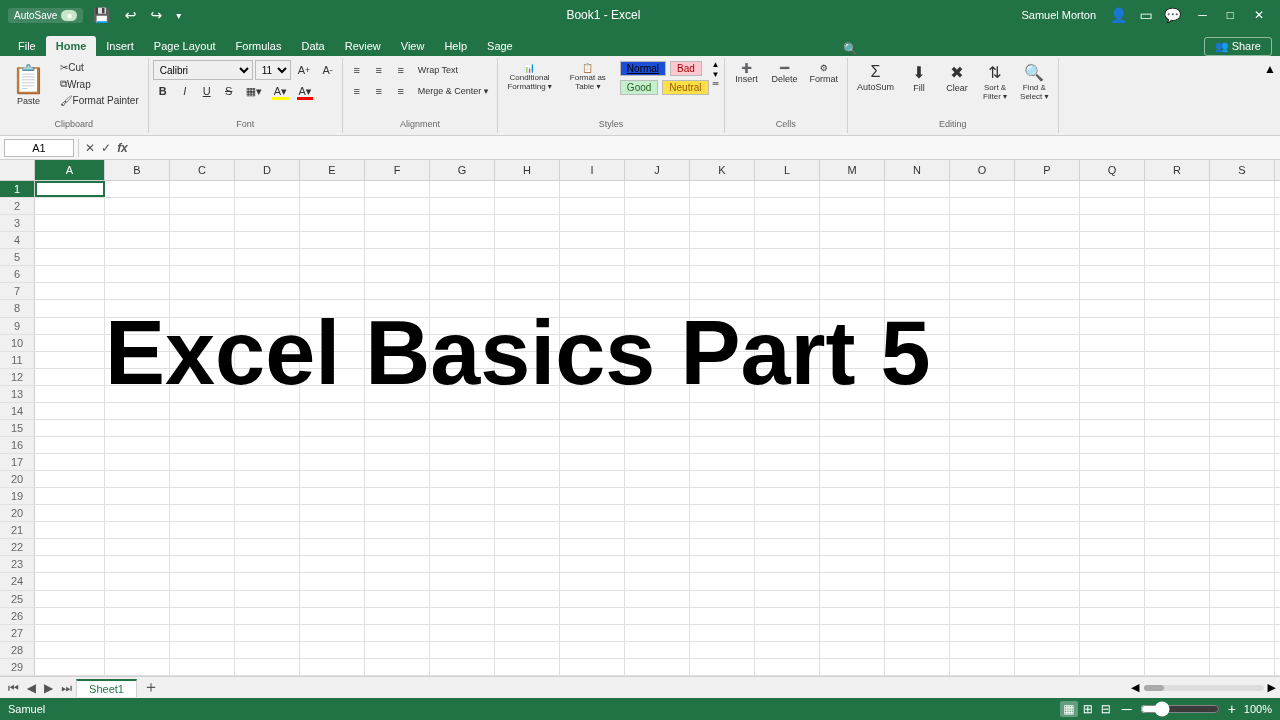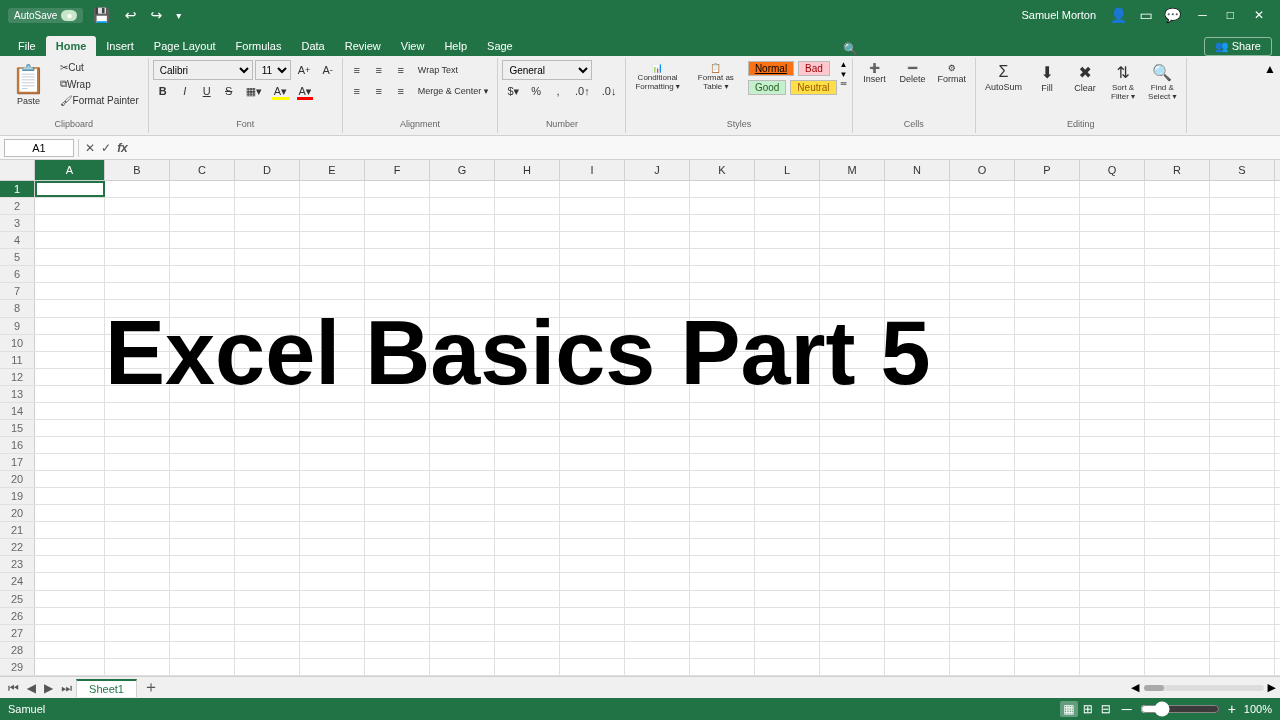--- a/index.html
+++ b/index.html
@@ -289,6 +289,9 @@
     <button class="qs-btn" title="Undo">↩</button>
     <button class="qs-btn" title="Redo">↪</button>
     <button class="qs-btn" style="font-size:10px;">▾</button>
+  </div>
+  <div class="title-bar-center">
+    <span>Book1 - Excel</span>
   </div>
   <div class="title-bar-right">
     <span style="font-size:11px;margin-right:6px;">Samuel Morton</span>

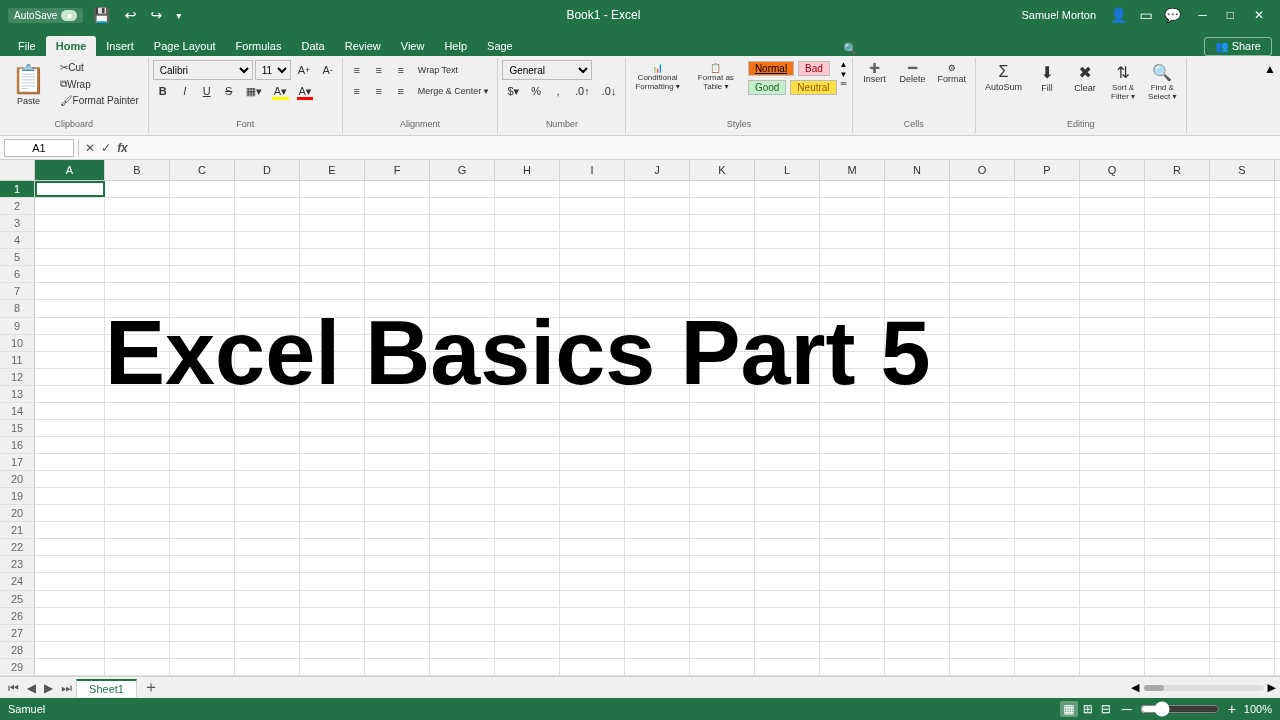--- a/index.html
+++ b/index.html
@@ -392,23 +392,6 @@
     <span class="ribbon-group-label">Alignment</span>
   </div>
 
-  <div class="ribbon-group number-group">
-    <div class="ribbon-group-content">
-      <div class="font-row">
-        <select class="number-select">
-          <option>General</option>
-        </select>
-      </div>
-      <div class="font-row">
-        <button class="font-btn">$▾</button>
-        <button class="font-btn">%</button>
-        <button class="font-btn">,</button>
-        <button class="font-btn">.0↑</button>
-        <button class="font-btn">.0↓</button>
-      </div>
-    </div>
-    <span class="ribbon-group-label">Number</span>
-  </div>
 
   <div class="ribbon-group styles-group">
     <div class="ribbon-group-content">

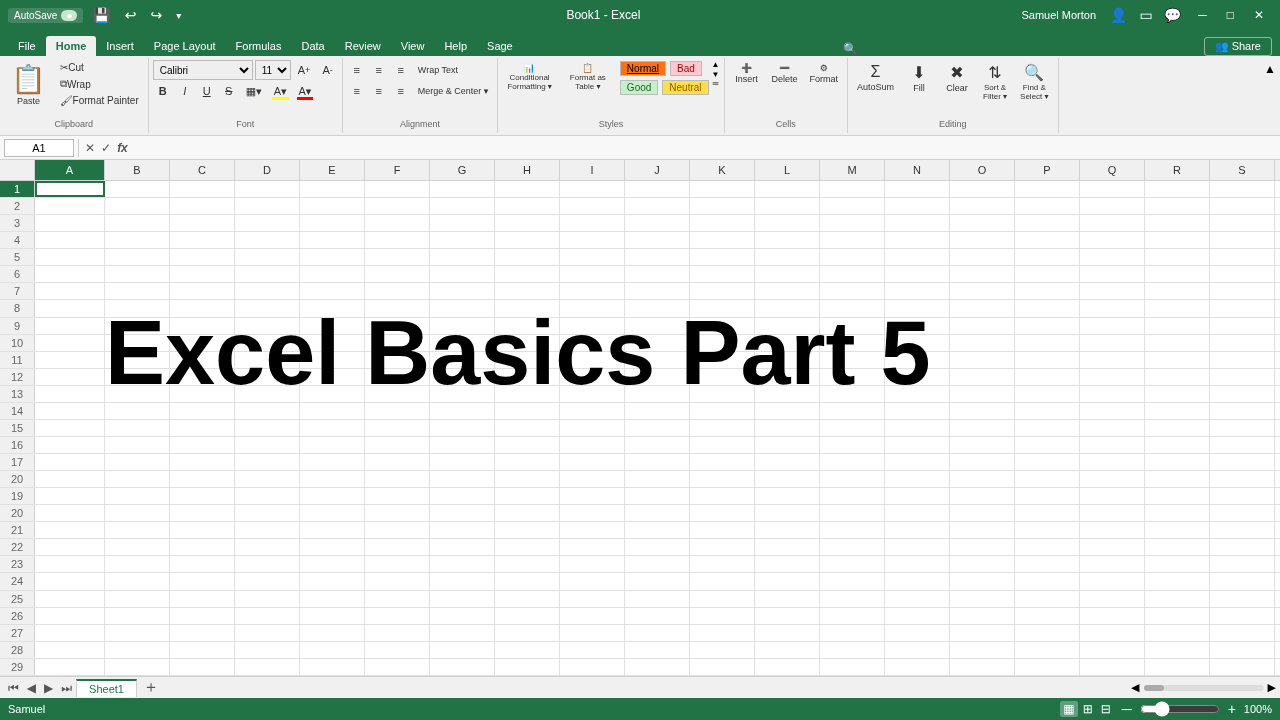--- a/index.html
+++ b/index.html
@@ -128,7 +128,7 @@
     
     .styles-group .ribbon-group-content { flex-direction: row; align-items: flex-start; }
     .style-box { border: 1px solid #bbb; padding: 1px 6px; font-size: 10px; margin: 1px; cursor: pointer; }
-    .style-normal { background: #f97316; text-decoration: underline; }
+    .style-normal { background: #1d4ed8; text-decoration: underline; }
     .style-bad { background: #ffc7ce; color: #9c0006; }
     .style-good { background: #c6efce; color: #276221; }
     .style-neutral { background: #fde047; color: #9c5700; }

